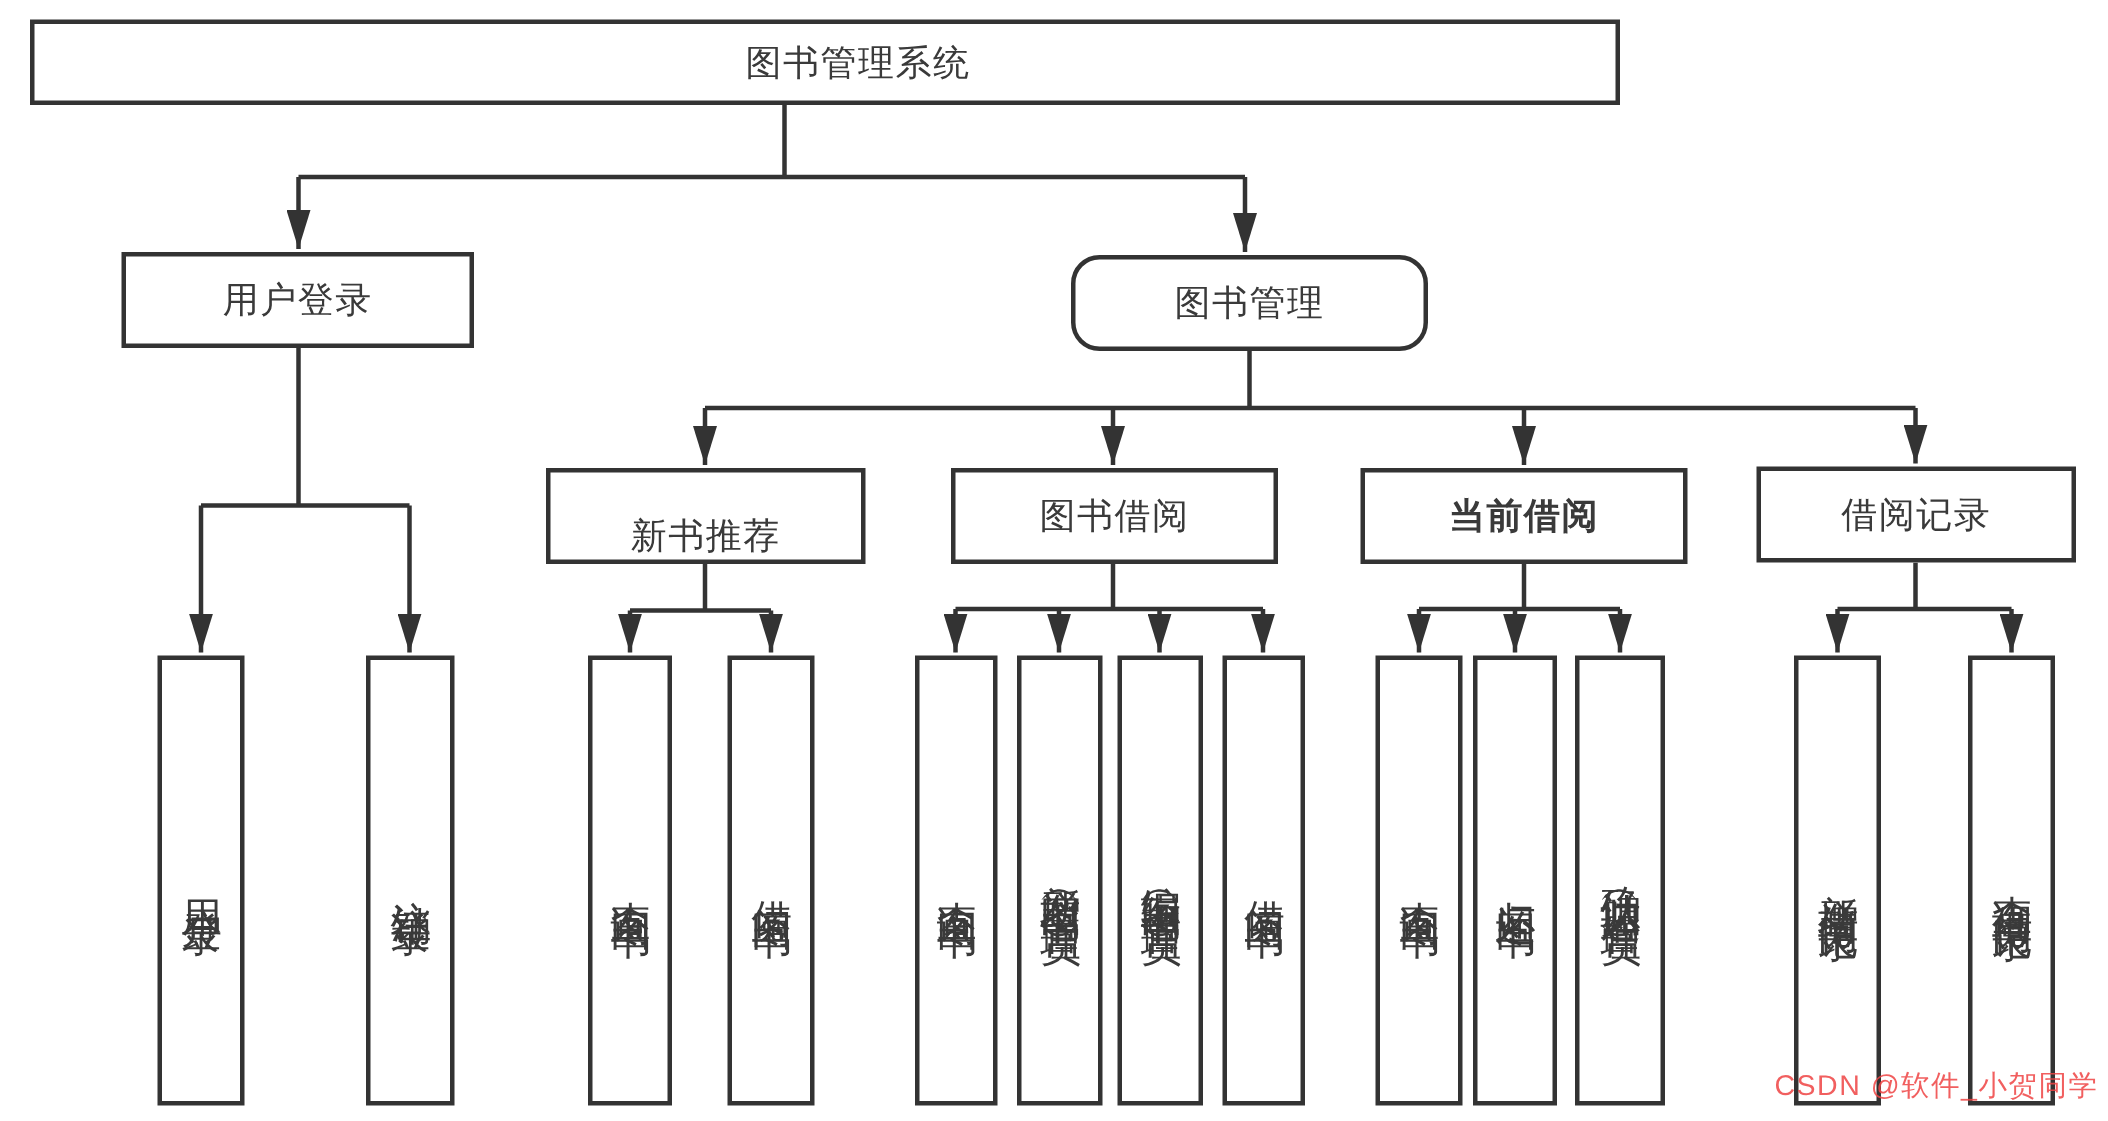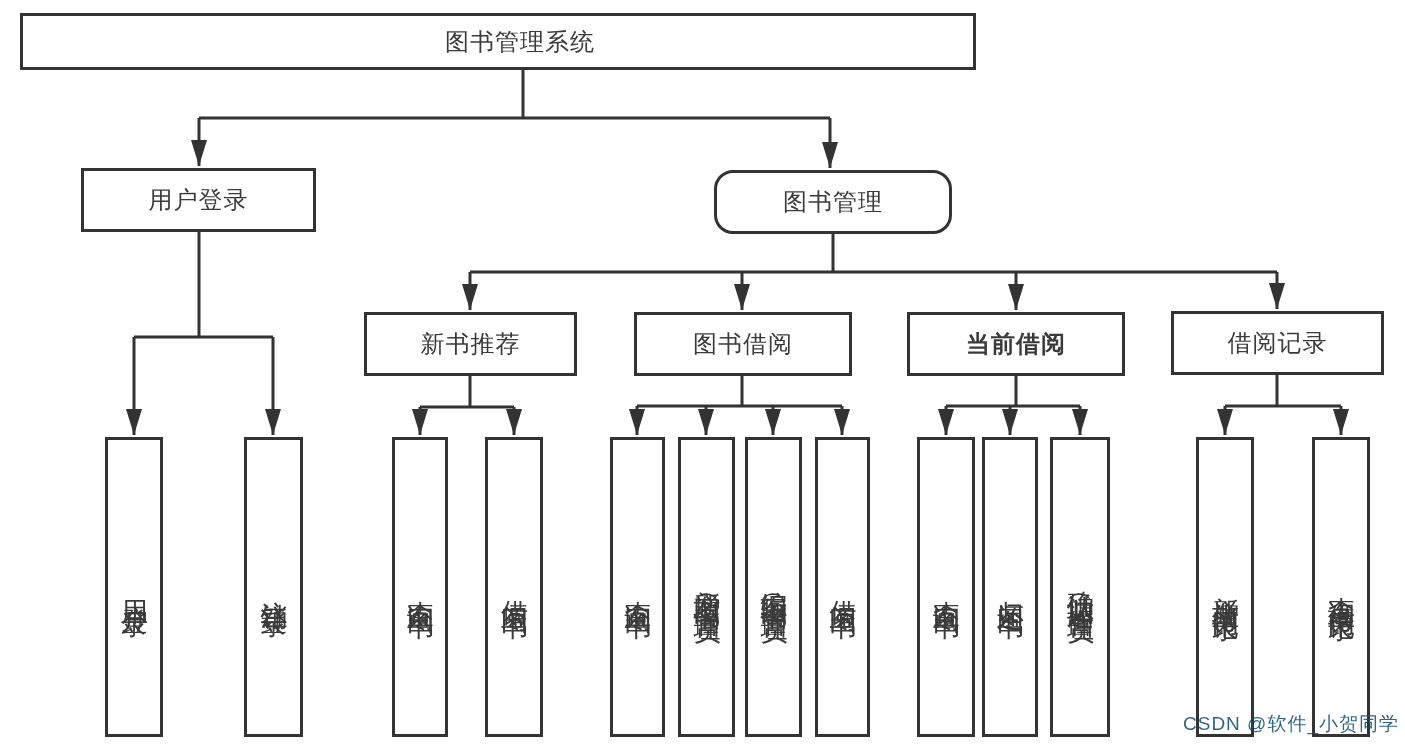--- a/index.html
+++ b/index.html
@@ -106,7 +106,7 @@
     </g>
   </svg>
 
-  <div class="node" style="left:20px;top:13px;width:956px;height:57px;padding-left:44px;">
+  <div class="node" style="left:20px;top:13px;width:1060px;height:57px;padding-left:44px;">
     <span>图书管理系统</span>
   </div>
 

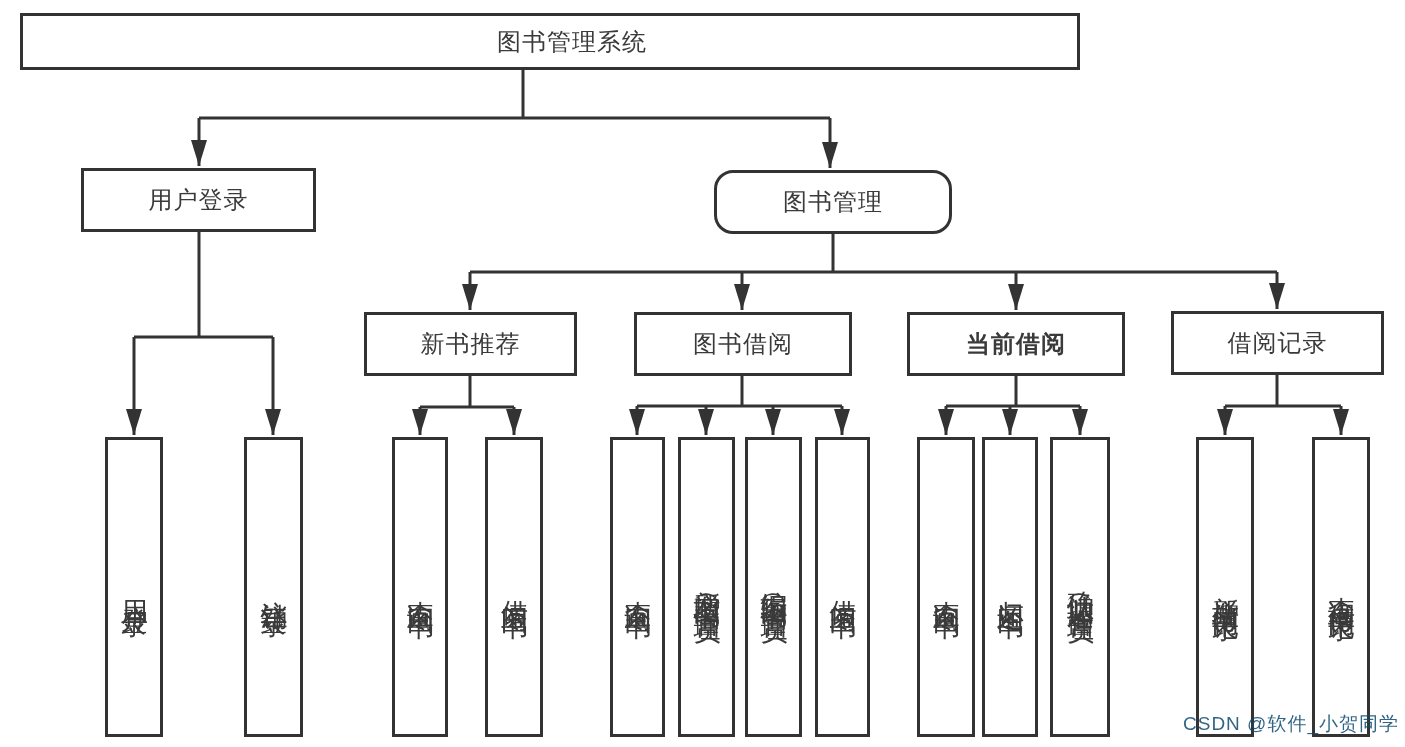--- a/index.html
+++ b/index.html
@@ -117,7 +117,7 @@
     <span>图书管理</span>
   </div>
 
-  <div class="node" style="left:364px;top:312px;width:213px;height:64px;">
+  <div class="node" style="left:364px;top:312px;width:213px;height:64px;align-items:flex-end;">
     <span>新书推荐</span>
   </div>
   <div class="node" style="left:634px;top:312px;width:218px;height:64px;">

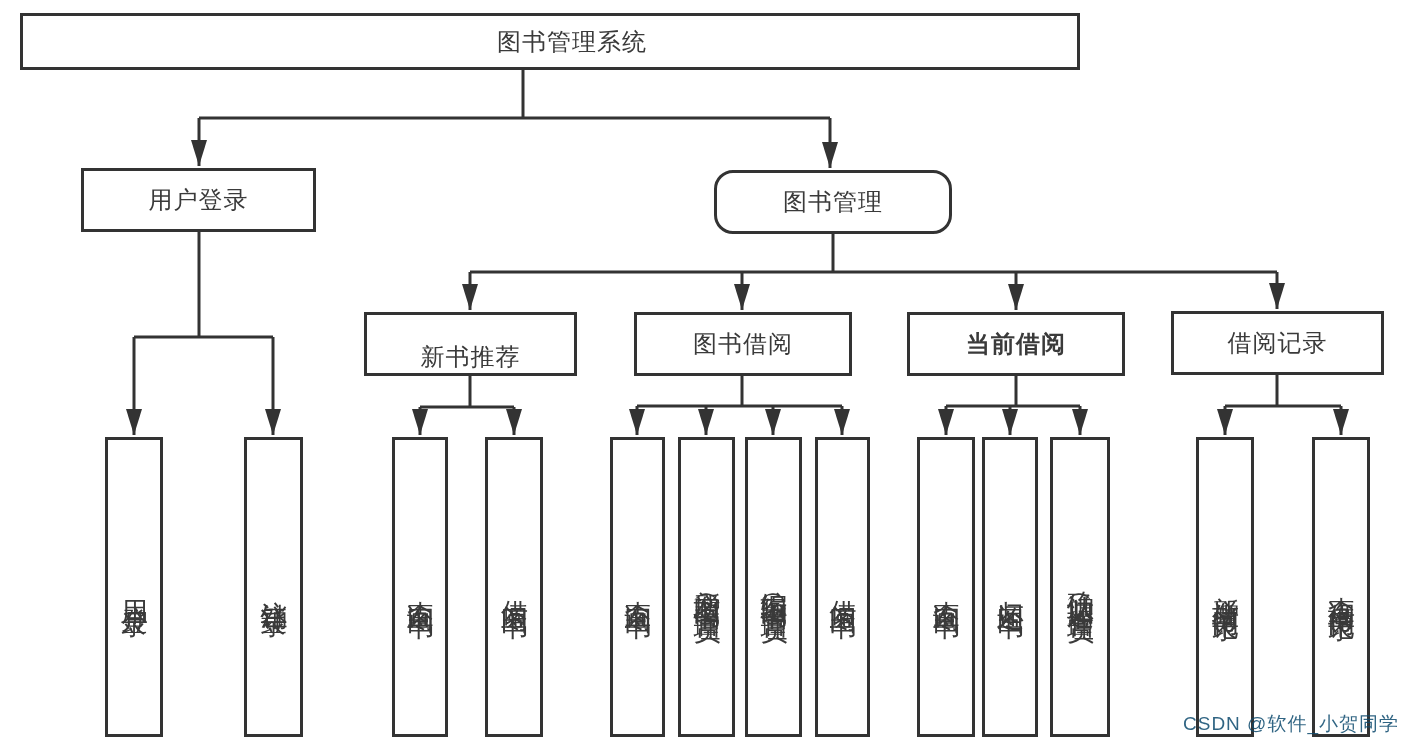--- a/index.html
+++ b/index.html
@@ -44,7 +44,7 @@
     position:absolute;
     left:1183px;top:711px;
     font-size:19px;
-    color:#0c4a6e;
+    color:#ef4444;
     opacity:0.85;
     letter-spacing:1px;
     z-index:3;

